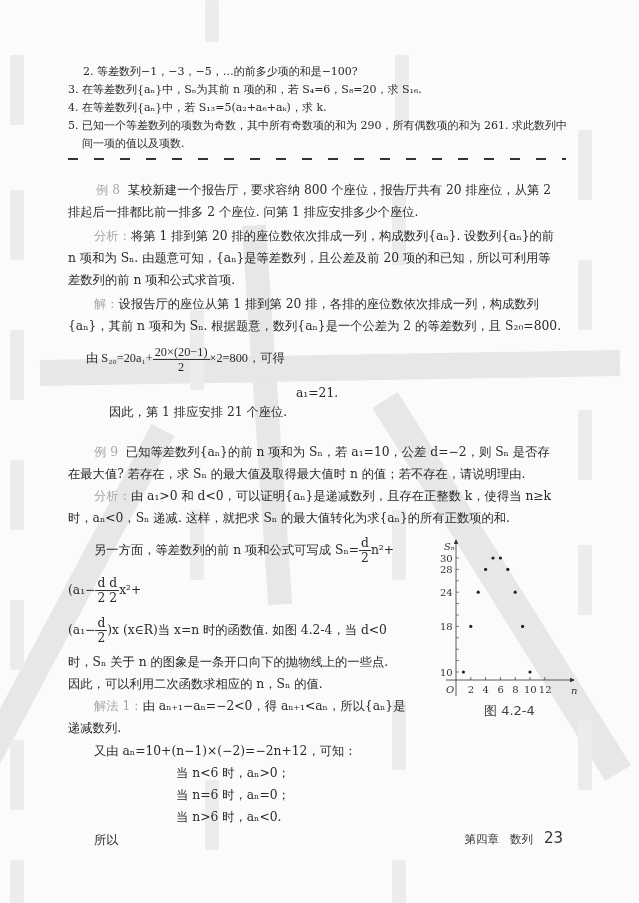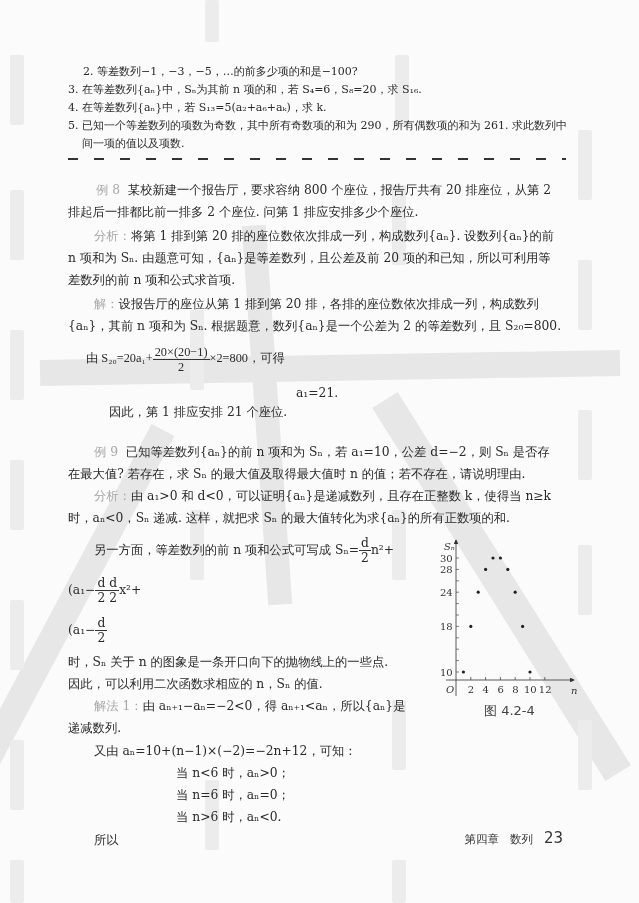--- a/index.html
+++ b/index.html
@@ -113,7 +113,7 @@
       <span>(a₁−</span><span class="frac"><span class="num">d</span><span>2</span></span><span class="frac"><span class="num">d</span><span>2</span></span><span>x²+</span>
     </div>
     <div class="line" style="left:68px;top:616px;">
-      <span>(a₁−</span><span class="frac"><span class="num">d</span><span>2</span></span>
+      <span>(a₁−</span><span class="frac"><span class="num">d</span><span>2</span></span><span>)x (x∈R)当 x=n 时的函数值. 如图 4.2-4，当 d&lt;0</span>
     </div>
     <div class="line" style="left:68px;top:654px;">时，Sₙ 关于 n 的图象是一条开口向下的抛物线上的一些点.</div>
     <div class="line" style="left:68px;top:676px;">因此，可以利用二次函数求相应的 n，Sₙ 的值.</div>

